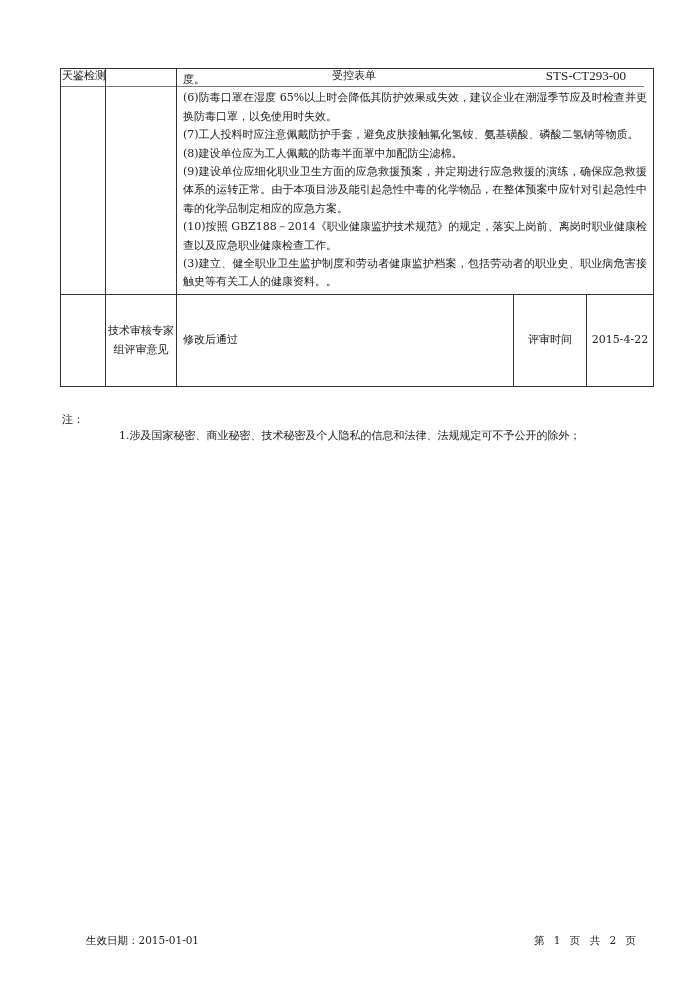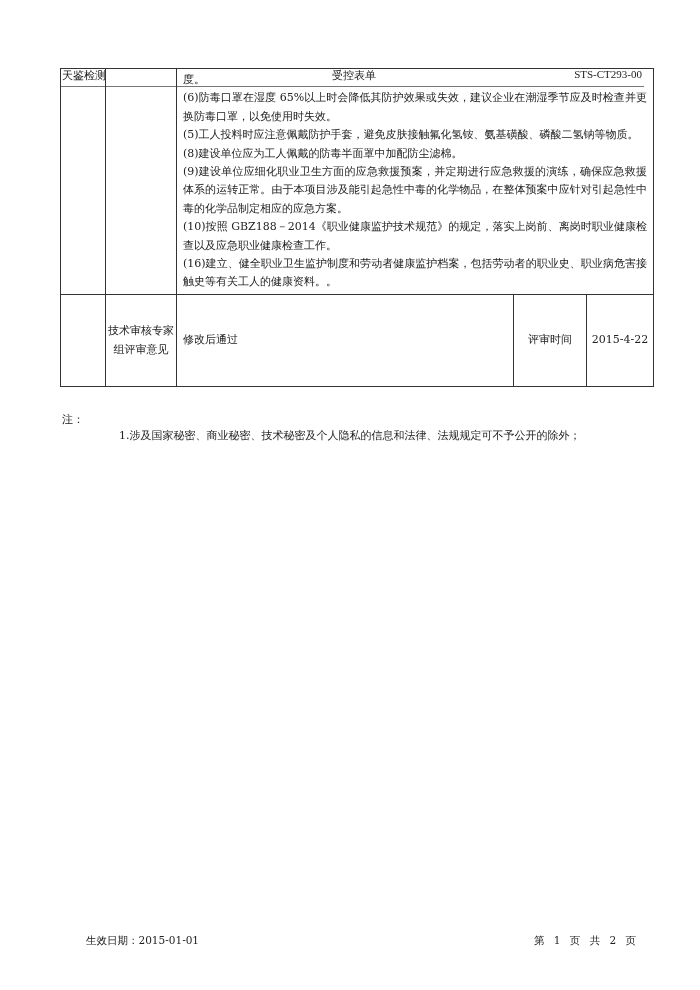--- a/index.html
+++ b/index.html
@@ -8,7 +8,7 @@
   .header span { position: absolute; top: 0; }
   .h-left { left: 2px; }
   .h-center { left: 4px; right: 0; text-align: center; }
-  .h-right { right: 2px; font-family: "Liberation Serif", serif; font-size: 11px; }
+  .h-right { right: 18px; font-family: "Liberation Serif", serif; font-size: 13px; }
   table.form { position: absolute; left: 60px; top: 68px; width: 594px; border-collapse: collapse; font-size: 11px; line-height: 18.4px; }
   table.form td { border: 1px solid #333; vertical-align: top; padding: 4px; }
   .col1 { width: 36px; }

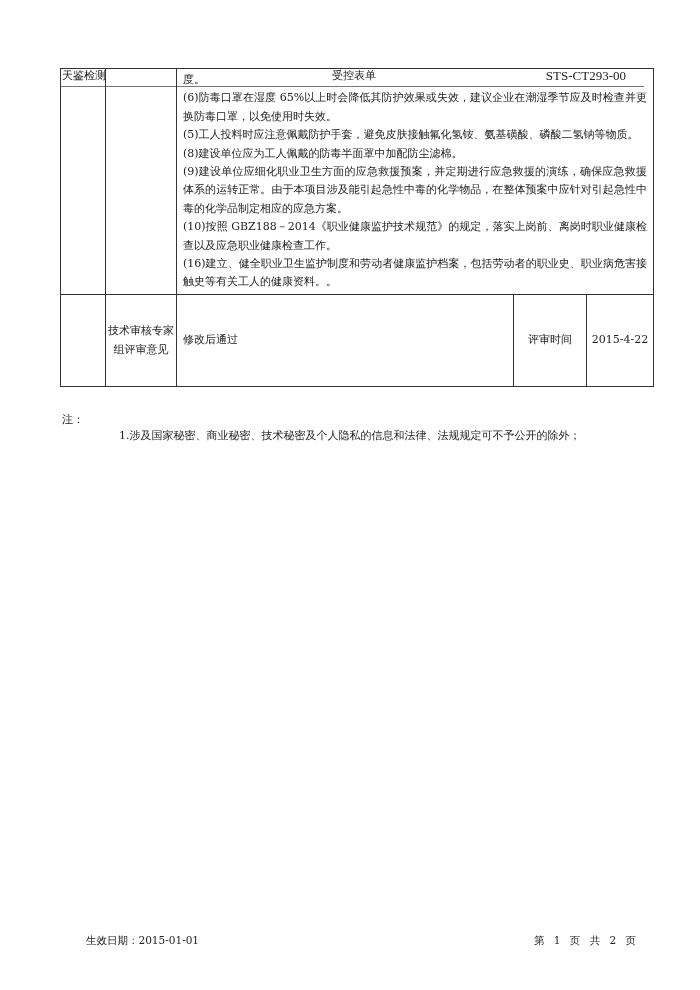--- a/index.html
+++ b/index.html
@@ -43,7 +43,7 @@
     <td class="content" colspan="3">
       <p>度。</p>
       <p>(6)防毒口罩在湿度 65%以上时会降低其防护效果或失效，建议企业在潮湿季节应及时检查并更换防毒口罩，以免使用时失效。</p>
-      <p>(5)工人投料时应注意佩戴防护手套，避免皮肤接触氟化氢铵、氨基磺酸、磷酸二氢钠等物质。</p>
+      <p>(7)工人投料时应注意佩戴防护手套，避免皮肤接触氟化氢铵、氨基磺酸、磷酸二氢钠等物质。</p>
       <p>(8)建设单位应为工人佩戴的防毒半面罩中加配防尘滤棉。</p>
       <p>(9)建设单位应细化职业卫生方面的应急救援预案，并定期进行应急救援的演练，确保应急救援体系的运转正常。由于本项目涉及能引起急性中毒的化学物品，在整体预案中应针对引起急性中毒的化学品制定相应的应急方案。</p>
       <p>(10)按照 GBZ188－2014《职业健康监护技术规范》的规定，落实上岗前、离岗时职业健康检查以及应急职业健康检查工作。</p>

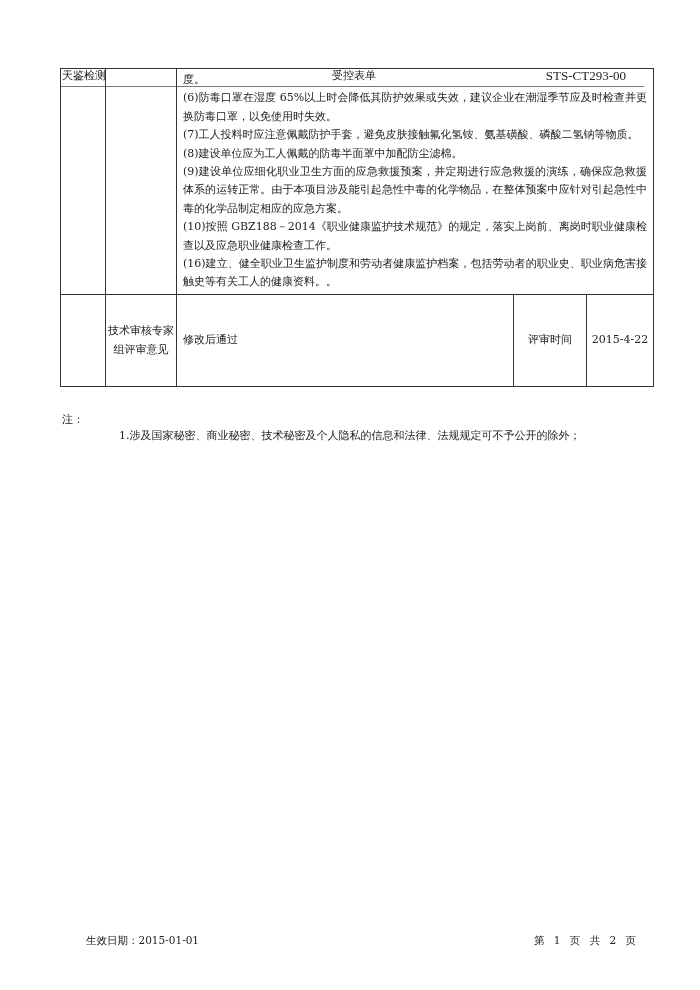--- a/index.html
+++ b/index.html
@@ -47,7 +47,7 @@
       <p>(8)建设单位应为工人佩戴的防毒半面罩中加配防尘滤棉。</p>
       <p>(9)建设单位应细化职业卫生方面的应急救援预案，并定期进行应急救援的演练，确保应急救援体系的运转正常。由于本项目涉及能引起急性中毒的化学物品，在整体预案中应针对引起急性中毒的化学品制定相应的应急方案。</p>
       <p>(10)按照 GBZ188－2014《职业健康监护技术规范》的规定，落实上岗前、离岗时职业健康检查以及应急职业健康检查工作。</p>
-      <p>(16)建立、健全职业卫生监护制度和劳动者健康监护档案，包括劳动者的职业史、职业病危害接触史等有关工人的健康资料。。</p>
+      <p>(3)建立、健全职业卫生监护制度和劳动者健康监护档案，包括劳动者的职业史、职业病危害接触史等有关工人的健康资料。。</p>
     </td>
   </tr>
   <tr style="height:92px;">

